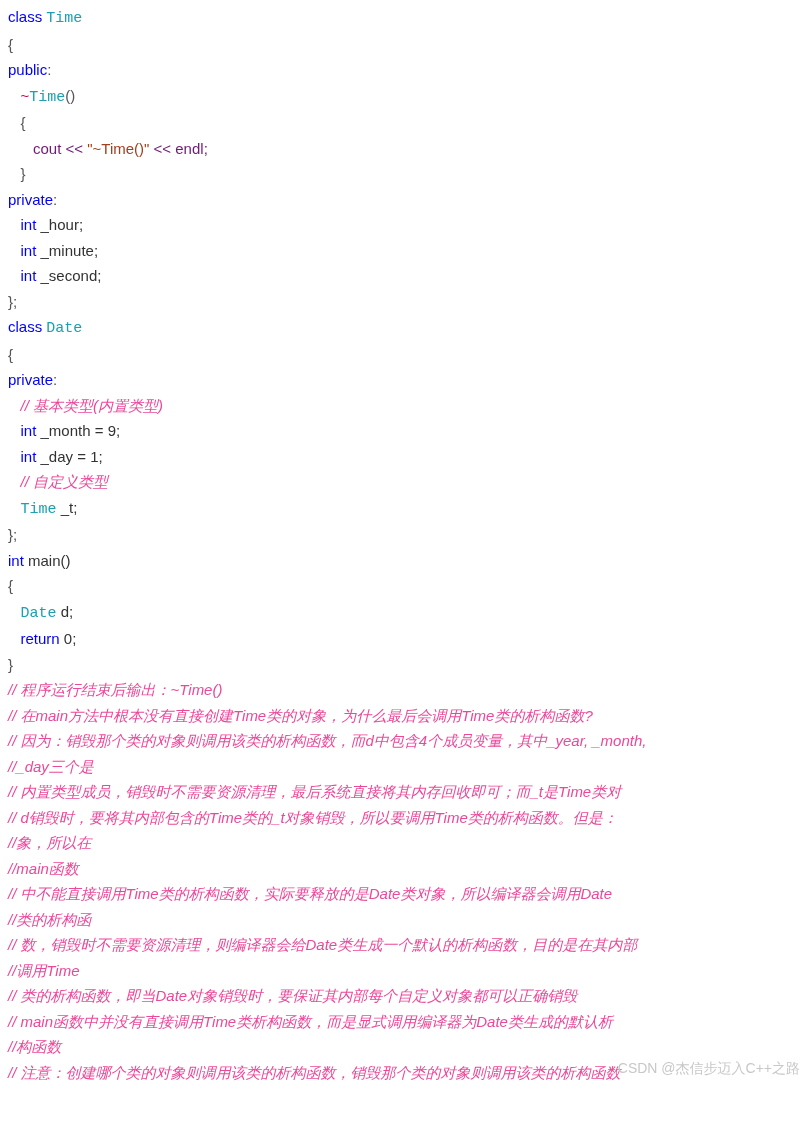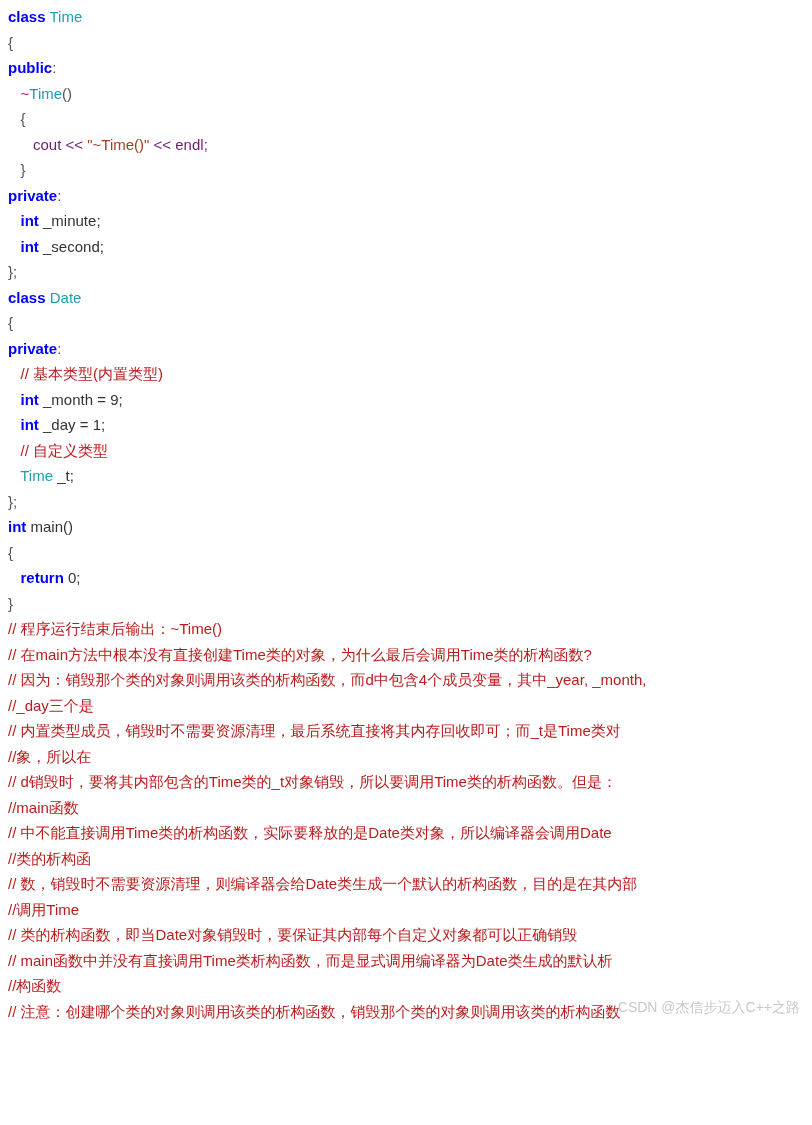--- a/index.html
+++ b/index.html
@@ -17,7 +17,7 @@
   .code-line {
     white-space: pre;
   }
-  .kw   { color: #0000ff; font-weight: bold; } 
+  .kw   { color: #0000ff; } 
   .type { color: #1aa0b0; } 
   .punc { color: #555; }    
   .text { color: #333; }    

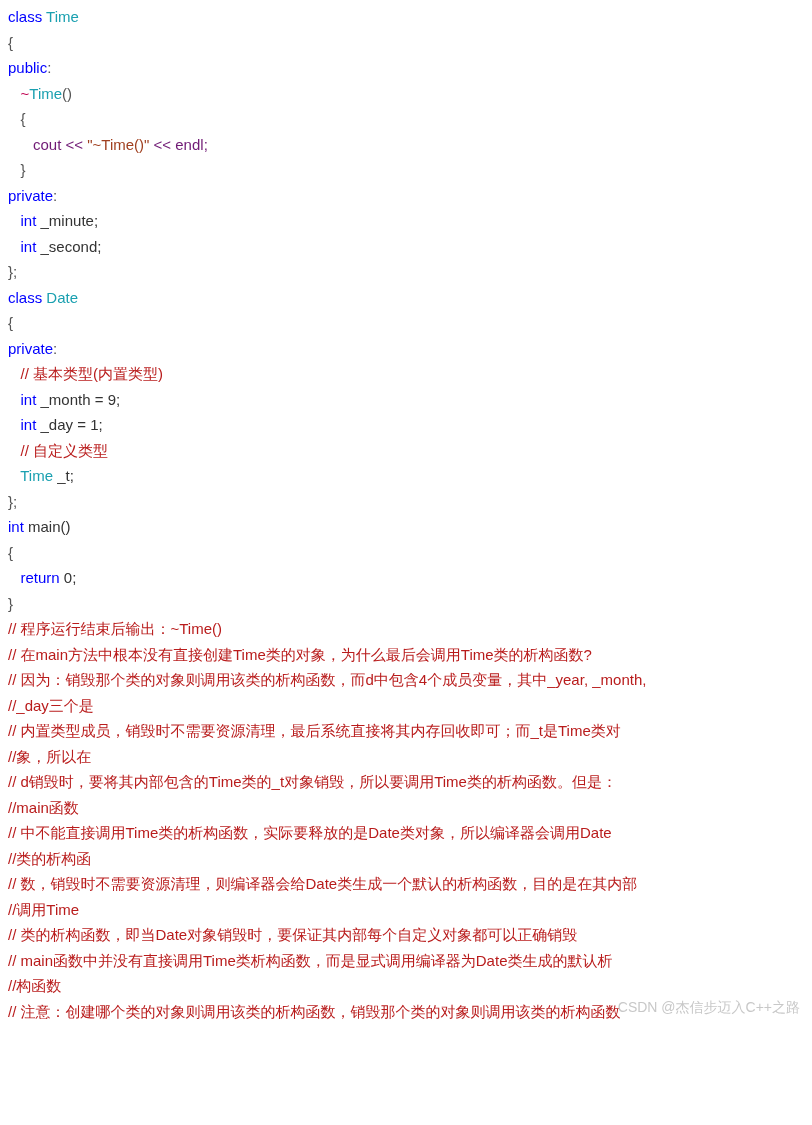--- a/index.html
+++ b/index.html
@@ -18,7 +18,7 @@
     white-space: pre;
   }
   .kw   { color: #0000ff; } 
-  .type { color: #1aa0b0; } 
+  .type { color: #1aa0b0; font-family: Liberation Mono, monospace; } 
   .punc { color: #555; }    
   .text { color: #333; }    
   .str  { color: #a04020; }    

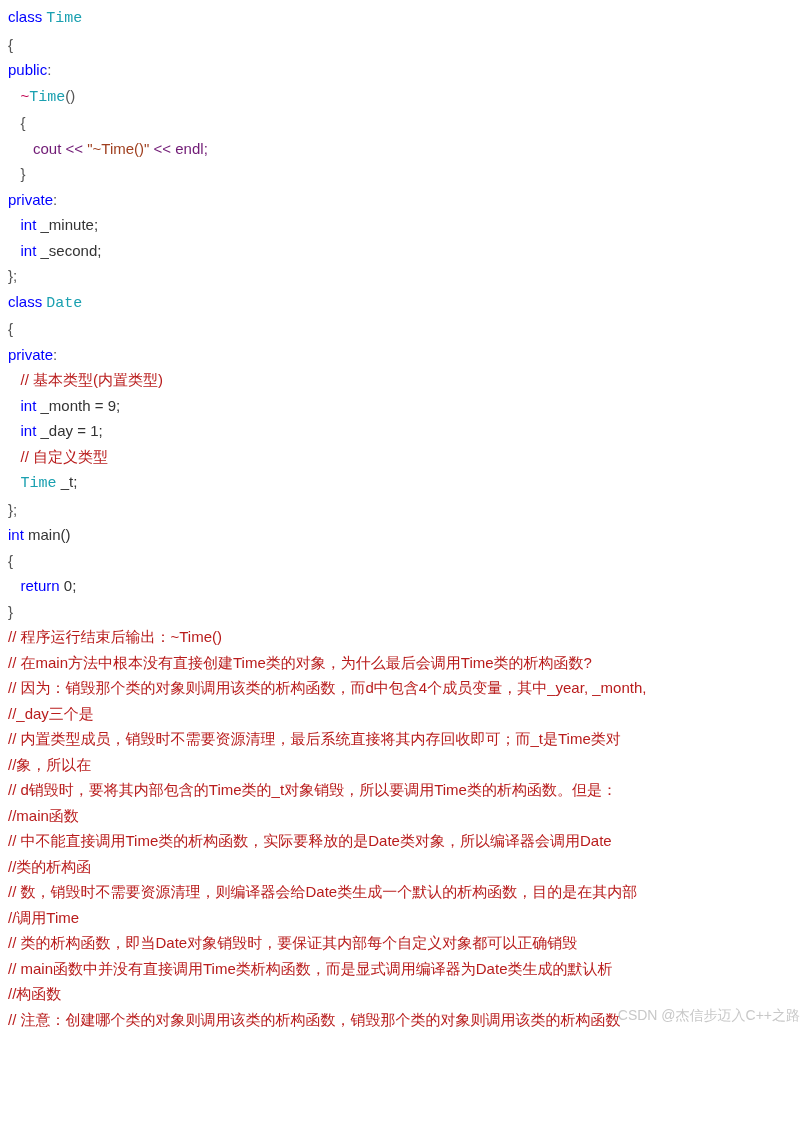--- a/index.html
+++ b/index.html
@@ -55,6 +55,7 @@
 
   <div class="code-line"><span class="kw">private</span><span class="punc">:</span></div>
 
+  <div class="code-line">   <span class="kw">int</span><span class="text"> _hour;</span></div>
 
   <div class="code-line">   <span class="kw">int</span><span class="text"> _minute;</span></div>
 

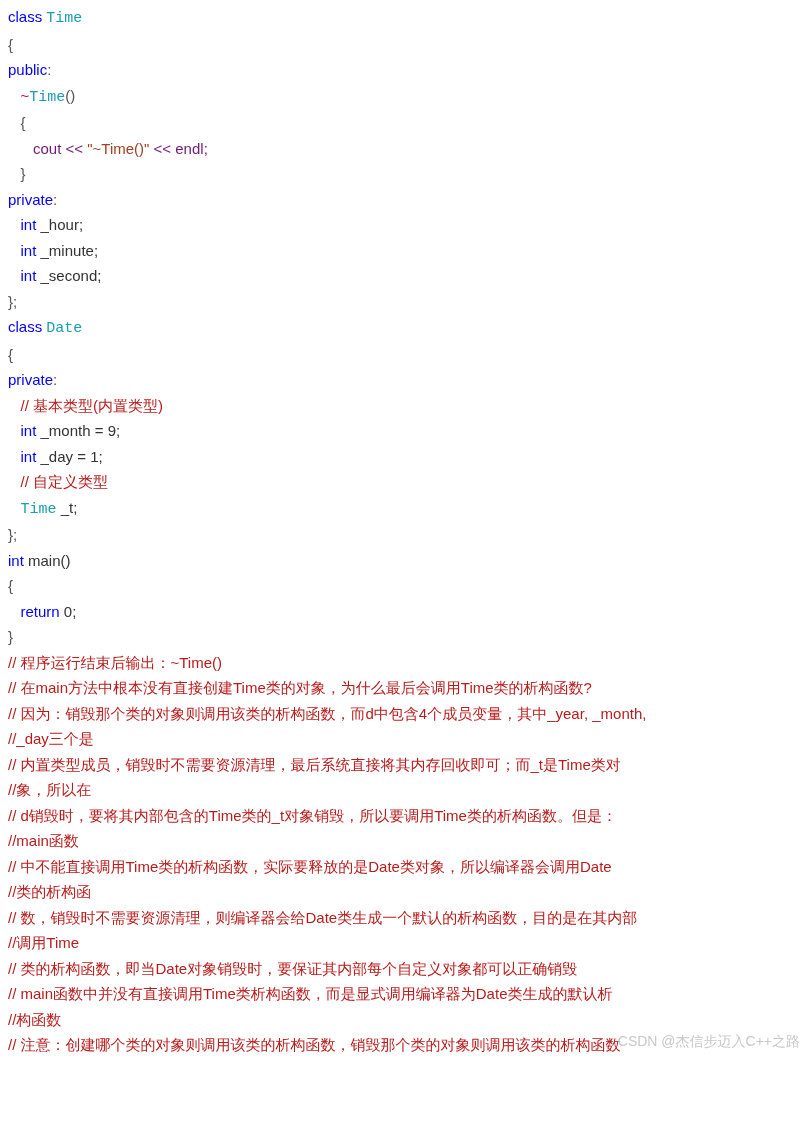--- a/index.html
+++ b/index.html
@@ -23,7 +23,7 @@
   .text { color: #333; }    
   .str  { color: #a04020; }    
   .op   { color: #c00050; } 
-  .cmt  { color: #b91c1c; } 
+  .cmt  { color: #ec4899; font-style: italic; } 
   .cout { color: #701a75; }
   .watermark {
     position: absolute;

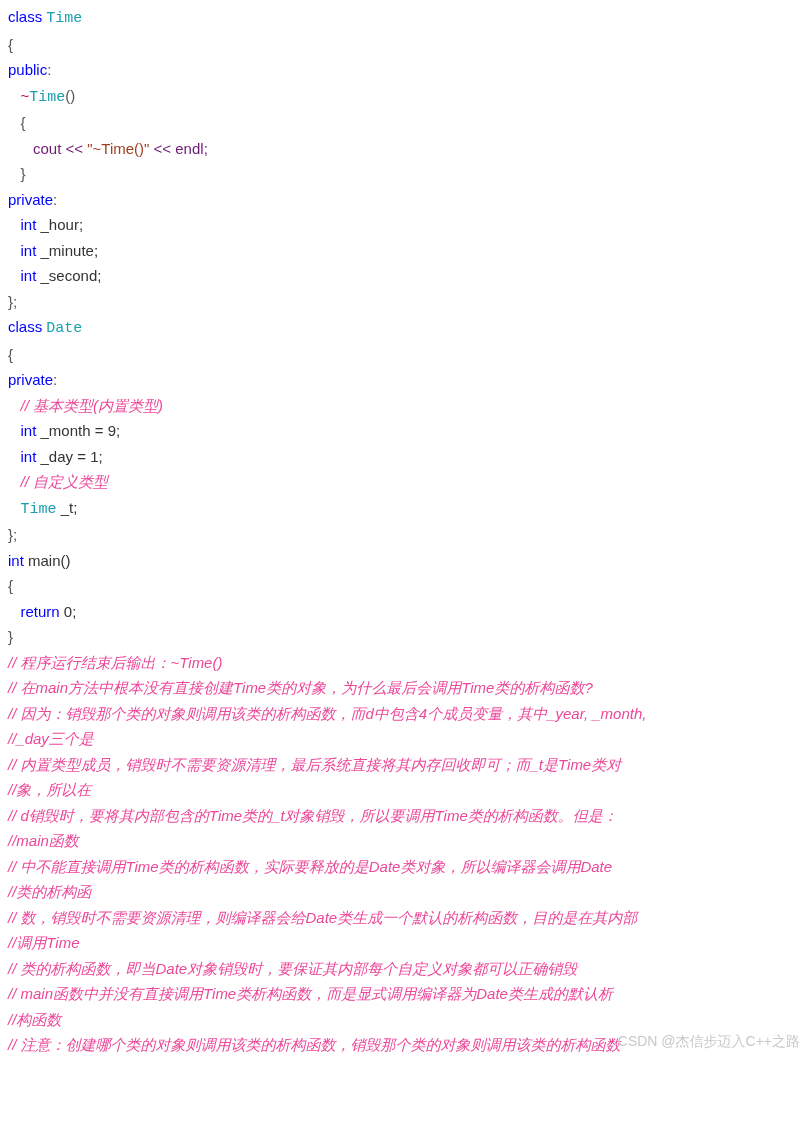--- a/index.html
+++ b/index.html
@@ -86,6 +86,7 @@
 
   <div class="code-line"><span class="punc">{</span></div>
 
+  <div class="code-line">   <span class="type">Date</span><span class="text"> d;</span></div>
 
   <div class="code-line">   <span class="kw">return</span><span class="text"> 0;</span></div>
 

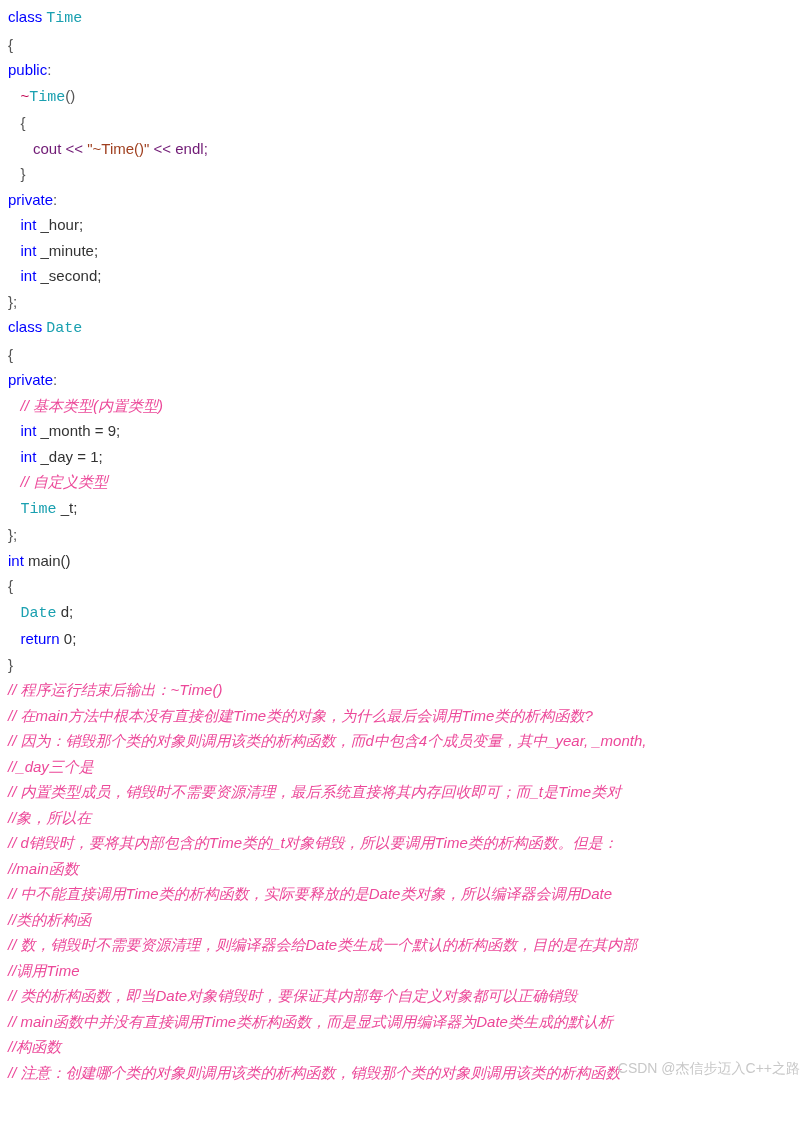--- a/index.html
+++ b/index.html
@@ -100,8 +100,8 @@
   <div class="code-line"><span class="cmt">// 因为：销毁那个类的对象则调用该类的析构函数，而d中包含4个成员变量，其中_year, _month,</span></div>
   <div class="code-line"><span class="cmt">//_day三个是</span></div>
   <div class="code-line"><span class="cmt">// 内置类型成员，销毁时不需要资源清理，最后系统直接将其内存回收即可；而_t是Time类对</span></div>
+  <div class="code-line"><span class="cmt">// d销毁时，要将其内部包含的Time类的_t对象销毁，所以要调用Time类的析构函数。但是：</span></div>
   <div class="code-line"><span class="cmt">//象，所以在</span></div>
-  <div class="code-line"><span class="cmt">// d销毁时，要将其内部包含的Time类的_t对象销毁，所以要调用Time类的析构函数。但是：</span></div>
   <div class="code-line"><span class="cmt">//main函数</span></div>
   <div class="code-line"><span class="cmt">// 中不能直接调用Time类的析构函数，实际要释放的是Date类对象，所以编译器会调用Date</span></div>
   <div class="code-line"><span class="cmt">//类的析构函</span></div>

